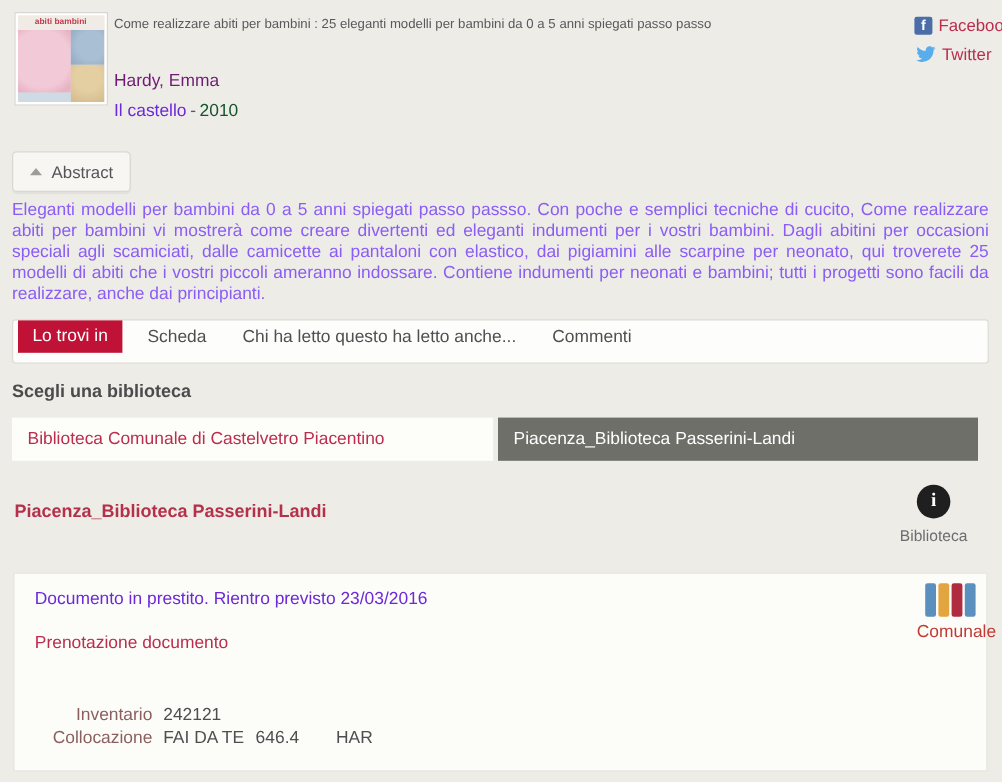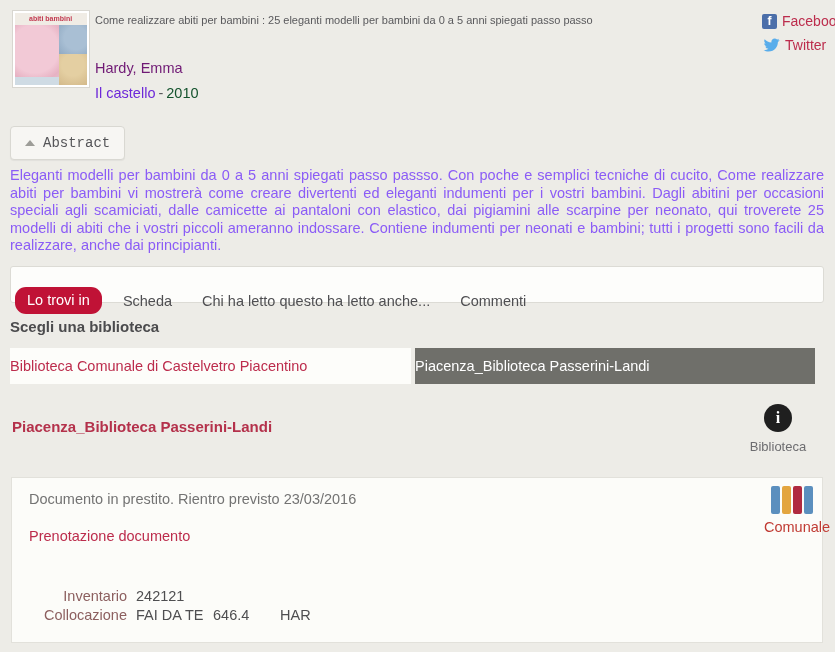--- a/index.html
+++ b/index.html
@@ -43,7 +43,7 @@
   .abstract-btn { position:absolute; left:10px; top:126px; height:30px;
                   display:flex; align-items:center; gap:8px; padding:16px 14px;
                   background:#f7f6f3; border:1px solid #d9d8d2; border-radius:4px;
-                  box-shadow:0 1px 1px rgba(0,0,0,.05); cursor:pointer;font-family:Liberation Mono, monospace; }
+                  box-shadow:0 1px 1px rgba(0,0,0,.05); cursor:pointer; }
   .tri-up { width:0; height:0; border-left:5px solid transparent; border-right:5px solid transparent;
             border-bottom:6px solid #9d9d98; }
   .abstract-btn span { font-size:14px; color:#555558; }

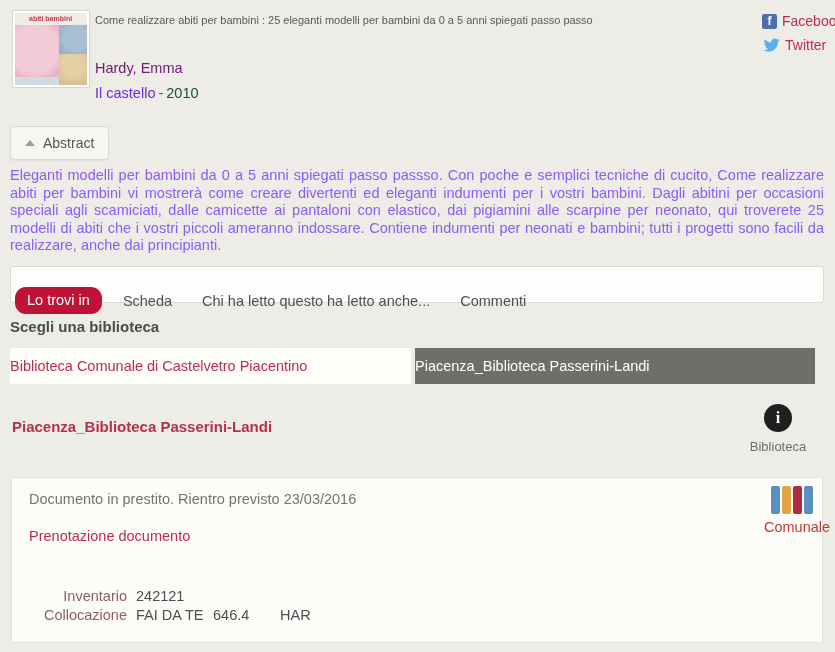--- a/index.html
+++ b/index.html
@@ -54,7 +54,7 @@
   .tabbar { position:absolute; left:10px; top:266px; width:814px; height:37px;
             background:#fdfdfb; border:1px solid #dcdbd5; border-radius:3px;
             display:flex; align-items:flex-start; }
-  .tab { font-size:14.5px; color:#4f4f52; padding:6px 15px; margin-top:20px; cursor:pointer; white-space:nowrap;border-radius:11px; }
+  .tab { font-size:14.5px; color:#4f4f52; padding:6px 15px; margin-top:0; cursor:pointer; white-space:nowrap; }
   .tab.active { background:#c01236; color:#fff; margin-left:4px; margin-right:6px;
                 padding:5px 12px 6px; }
 

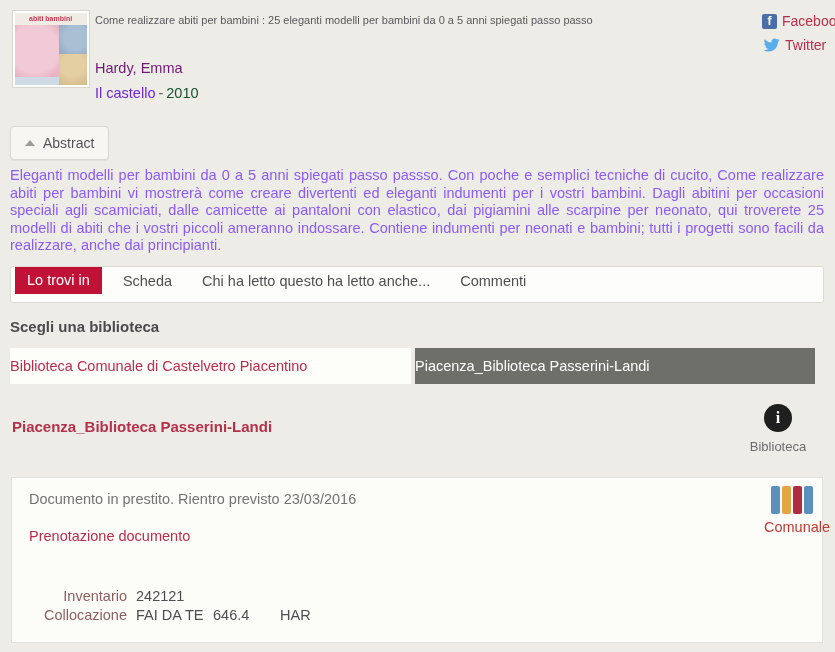--- a/index.html
+++ b/index.html
@@ -61,7 +61,7 @@
   
   .pick-head { position:absolute; left:10px; top:318px; font-size:15px; font-weight:600; color:#4b4b4d; }
   .lib-opt { position:absolute; top:348px; height:36px; line-height:36px;
-             font-size:14.5px; cursor:pointer; overflow:hidden; white-space:nowrap; }
+             font-size:14.5px; padding-left:13px; cursor:pointer; overflow:hidden; white-space:nowrap; }
   .lib-opt.unselected { left:10px; width:401px; background:#fdfdfa; color:#bc2c4c; }
   .lib-opt.selected   { left:415px; width:400px; background:#6f6f6a; color:#fff; }
 

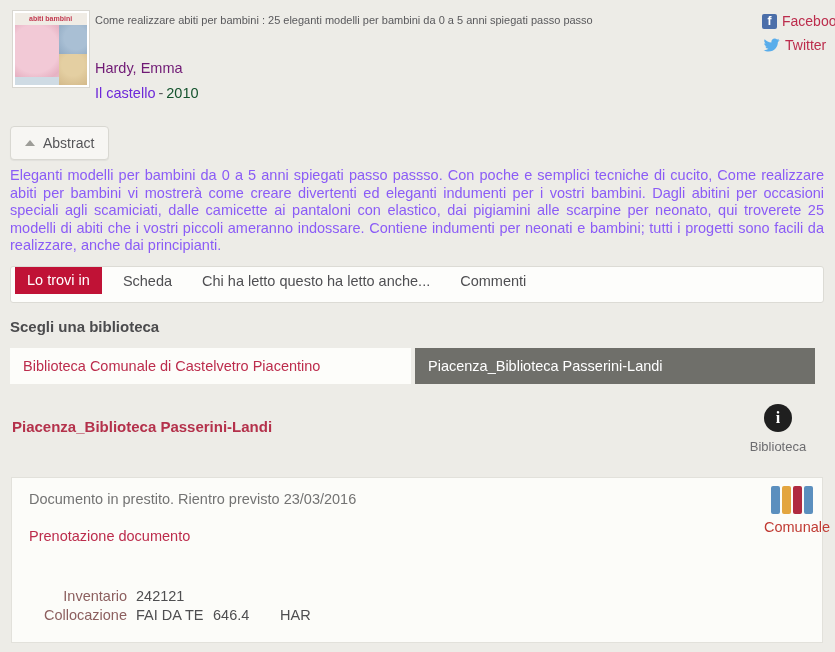--- a/index.html
+++ b/index.html
@@ -75,7 +75,7 @@
   
   .card { position:absolute; left:11px; top:477px; width:812px; height:166px;
           background:#fcfcf9; border:1px solid #e2e1db; }
-  .status { position:absolute; left:17px; top:13px; font-size:14.5px; color:#737373; }
+  .status { position:absolute; left:17px; top:13px; font-size:14.5px; color:#6d28d9; }
   .reserve { position:absolute; left:17px; top:50px; font-size:14.5px; color:#bc2c4c; cursor:pointer; }
   .shelf { position:absolute; left:752px; top:8px; width:56px; text-align:center; cursor:pointer; }
   .shelf-bars { display:flex; justify-content:center; gap:2px; height:28px; }

